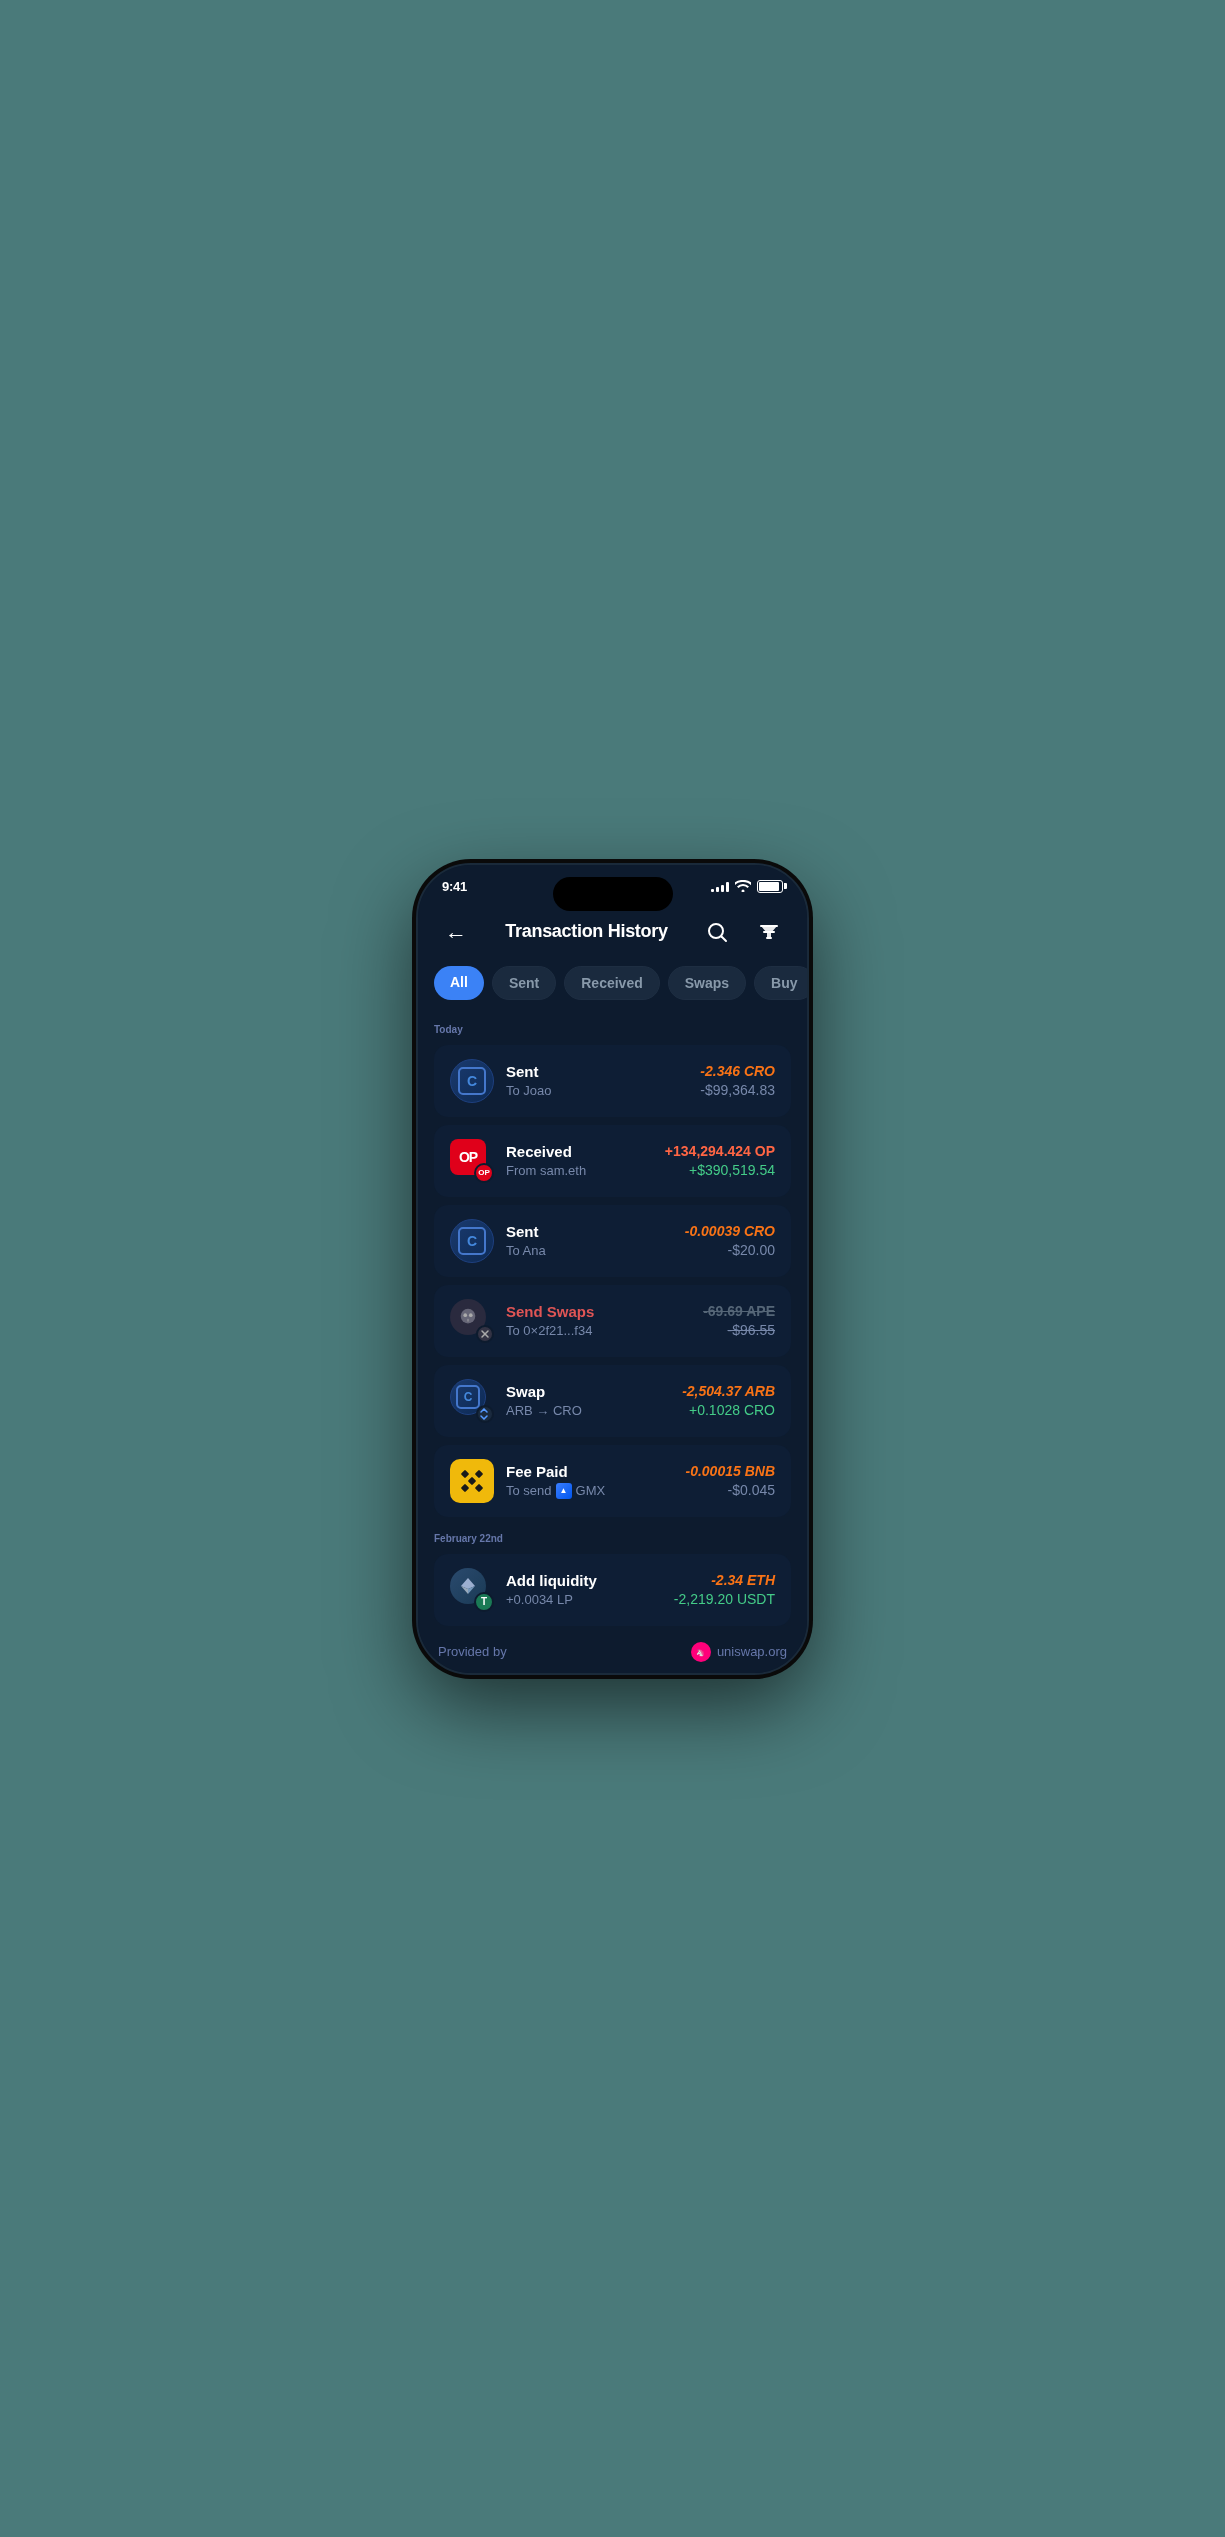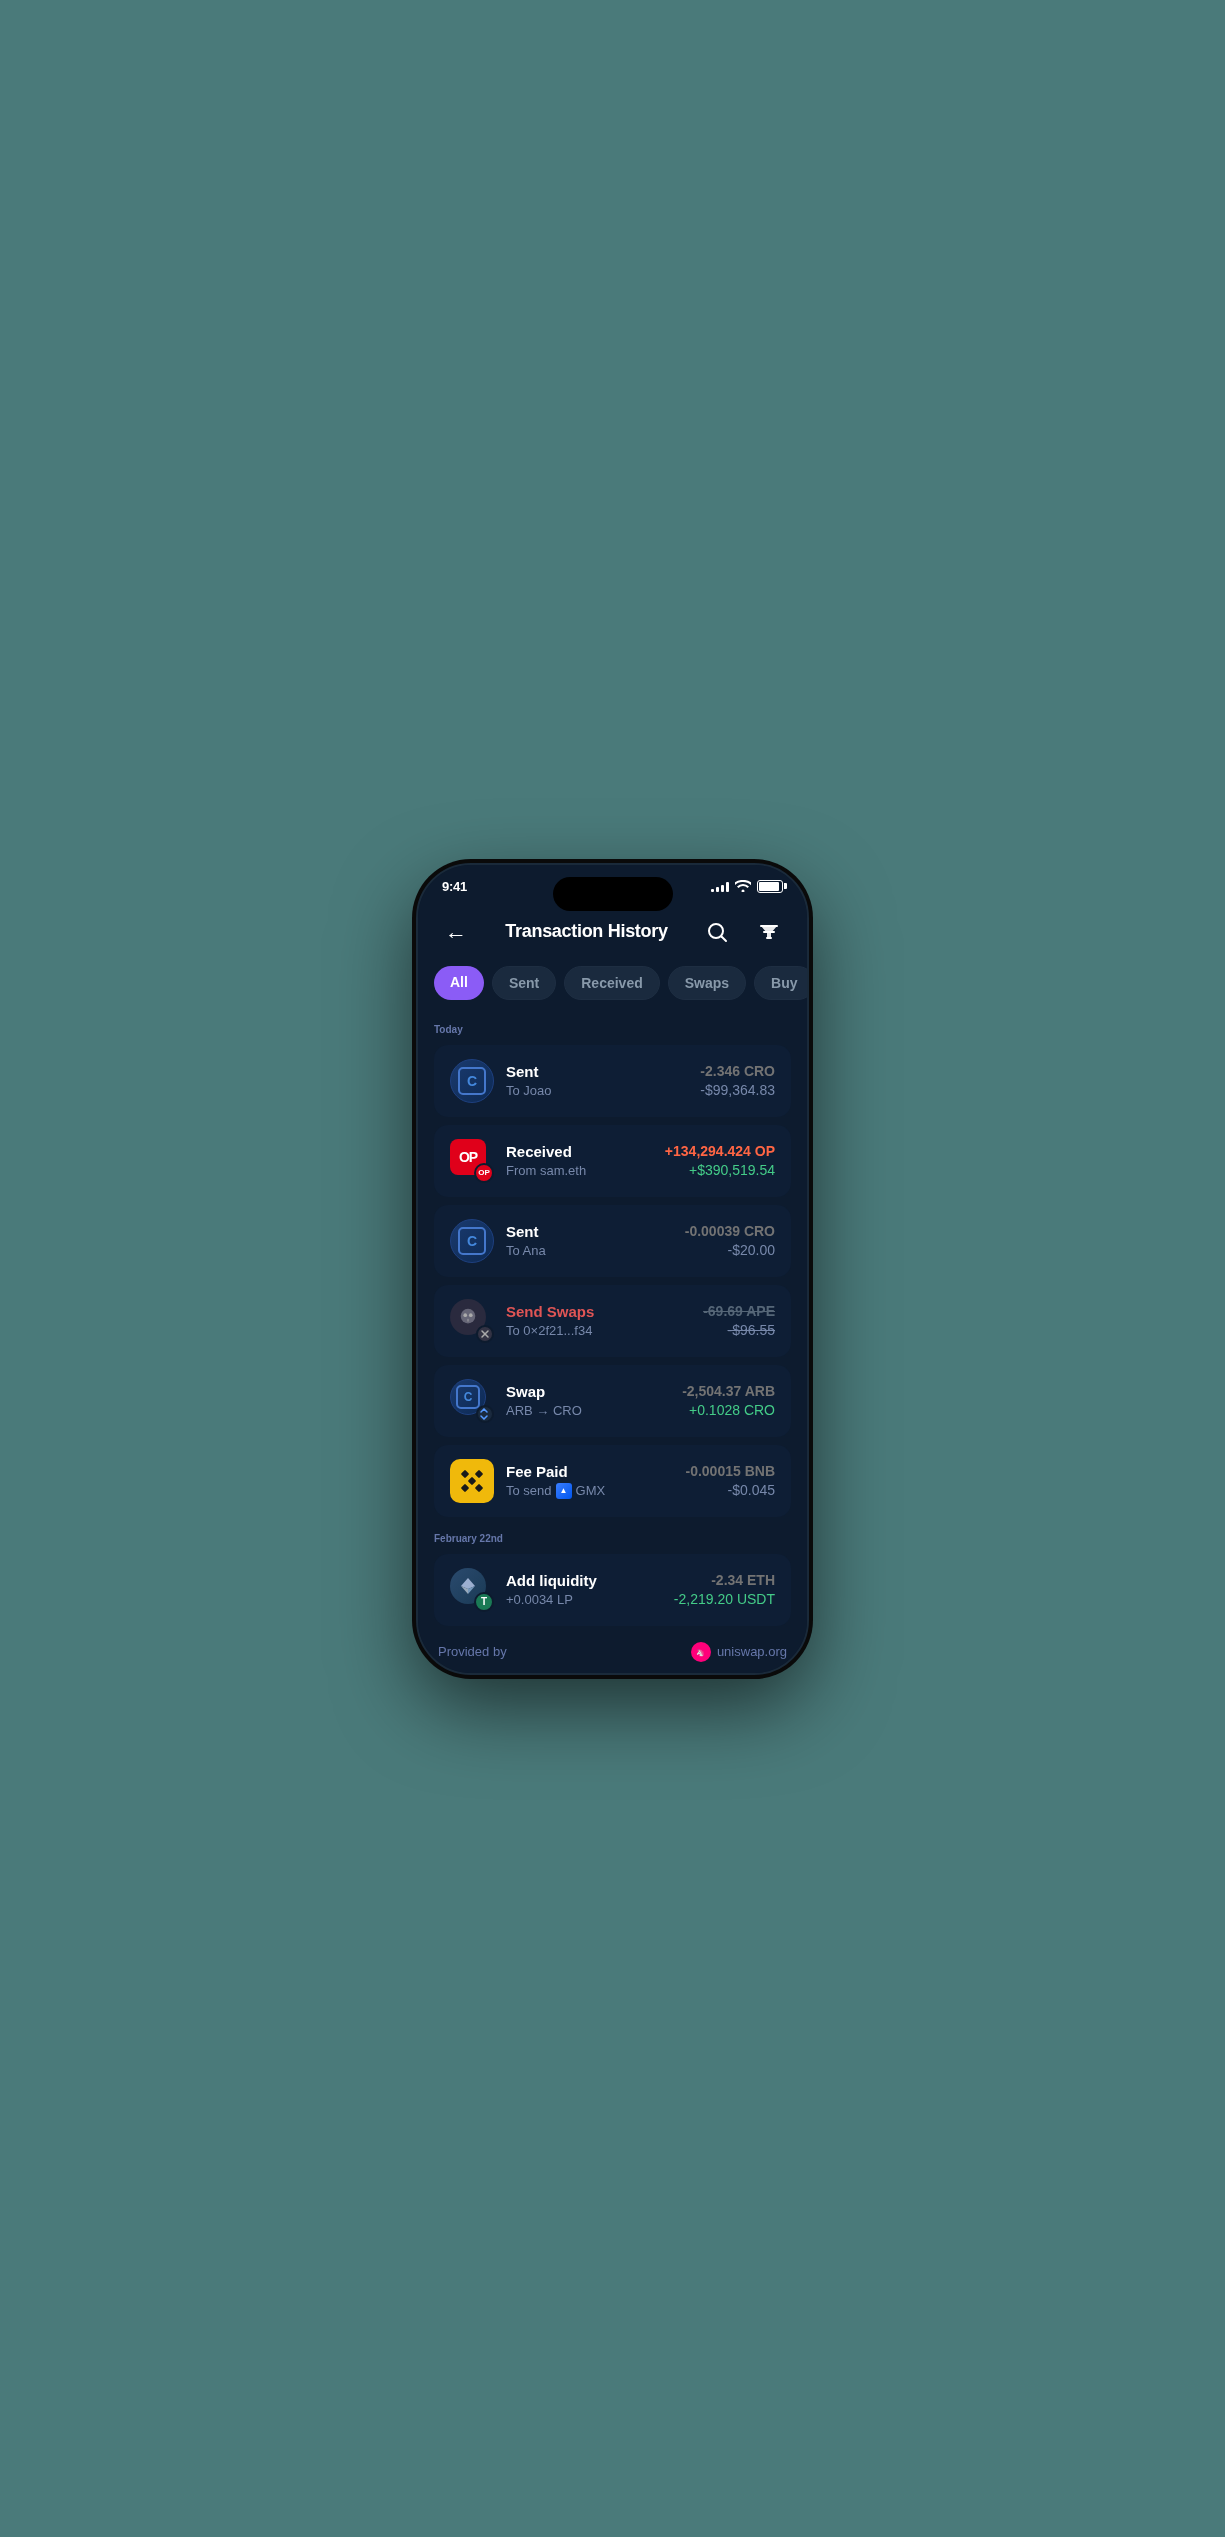--- a/index.html
+++ b/index.html
@@ -187,7 +187,7 @@
     }
 
     .filter-tab.active {
-      background: #8b5cf6;
+      background: #3b82f6;
       color: #ffffff;
     }
 

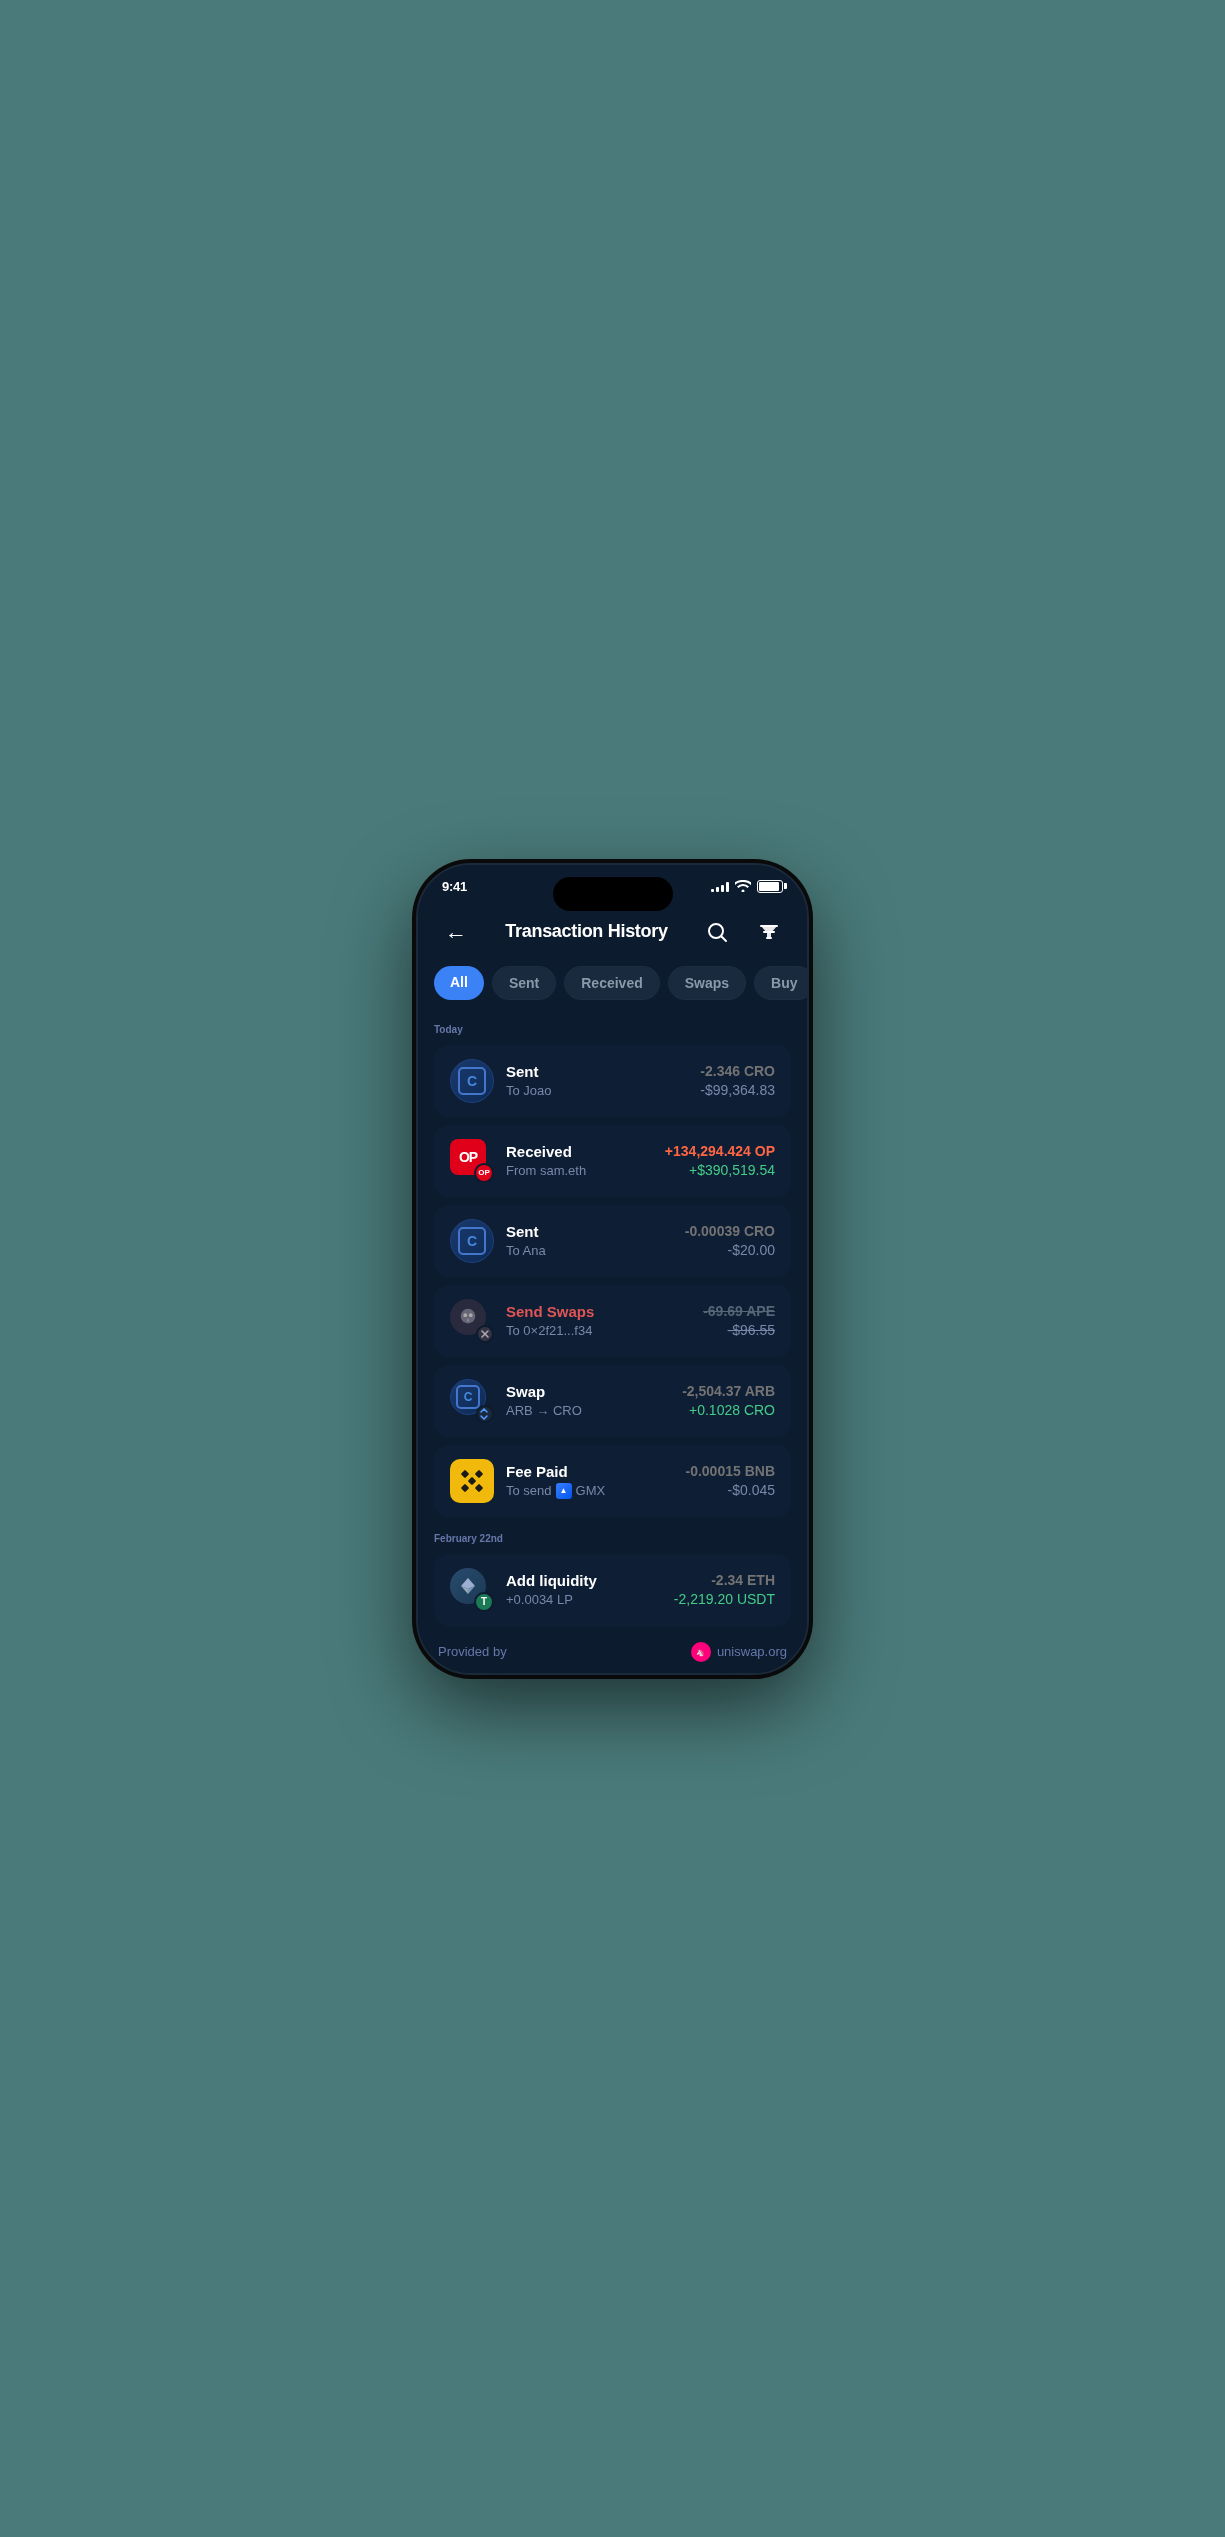--- a/index.html
+++ b/index.html
@@ -267,7 +267,7 @@
       color: #7788aa;
     }
 
-    .amount-negative { color: #737373; }
+    .amount-negative { color: #f97316; font-style: italic; }
     .amount-positive { color: #ff6644; }
     .amount-green { color: #44cc88; }
 

